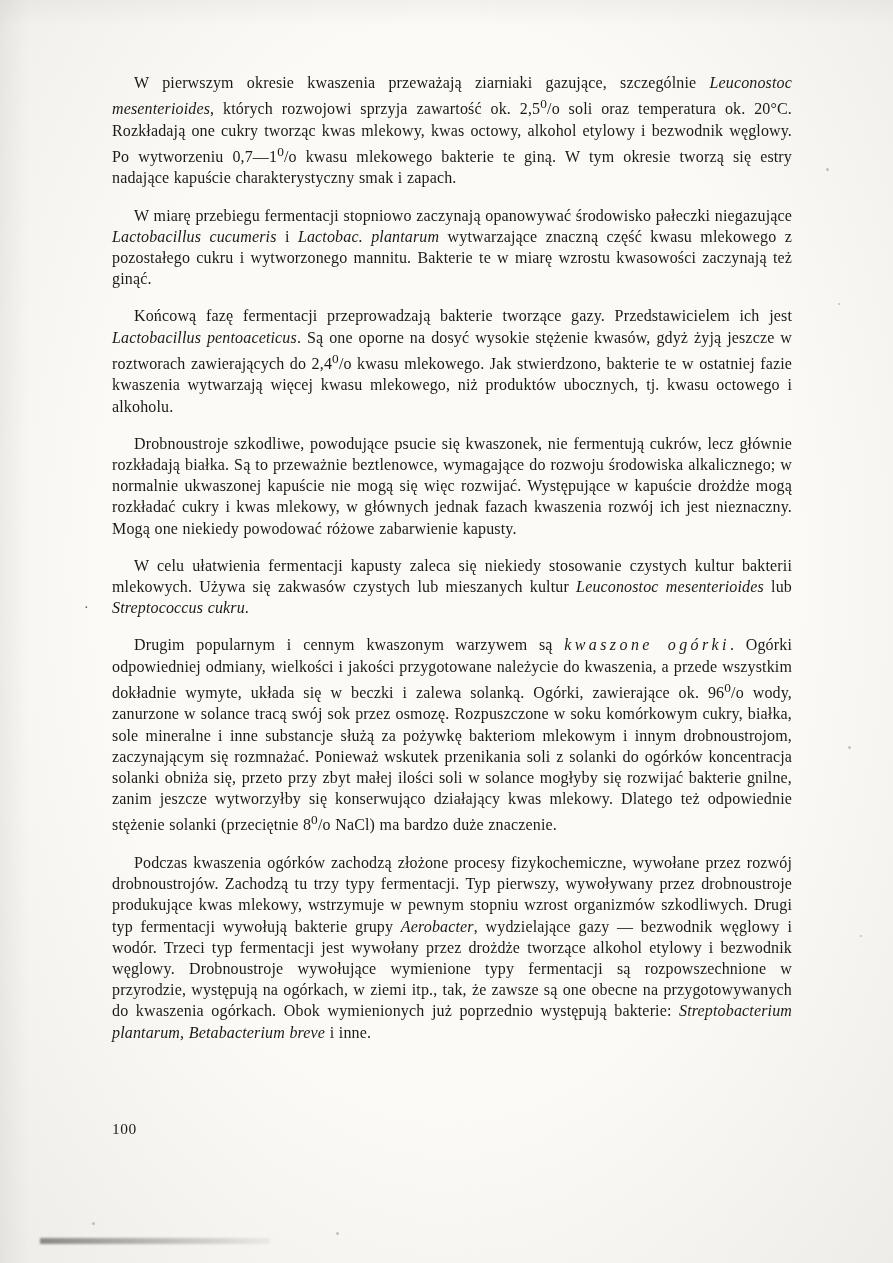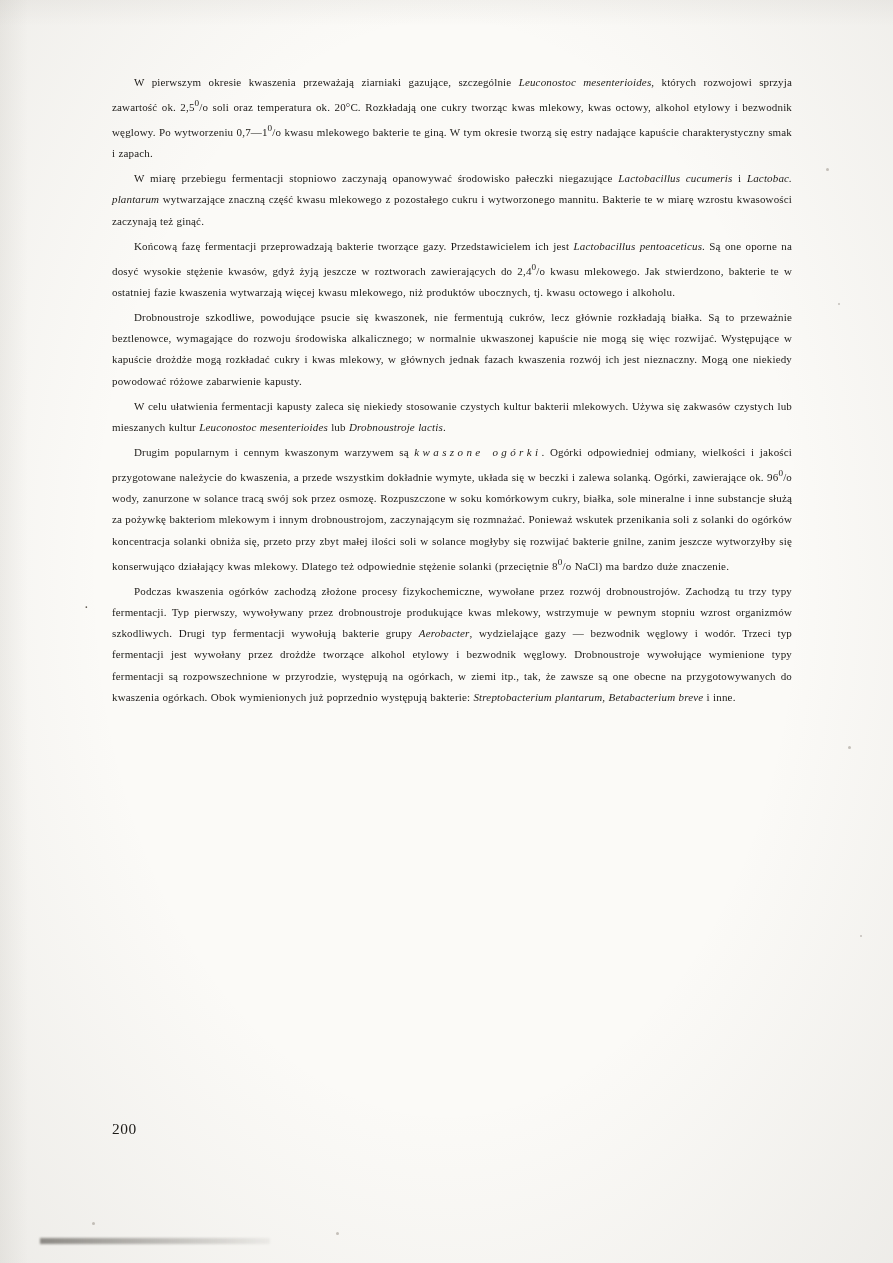--- a/index.html
+++ b/index.html
@@ -39,7 +39,7 @@
   }
   p.para {
     margin: 0;
-    font-size: 11px;
+    font-size: 16px;
     line-height: 21.2px;
     text-align: justify;
     text-indent: 22px;

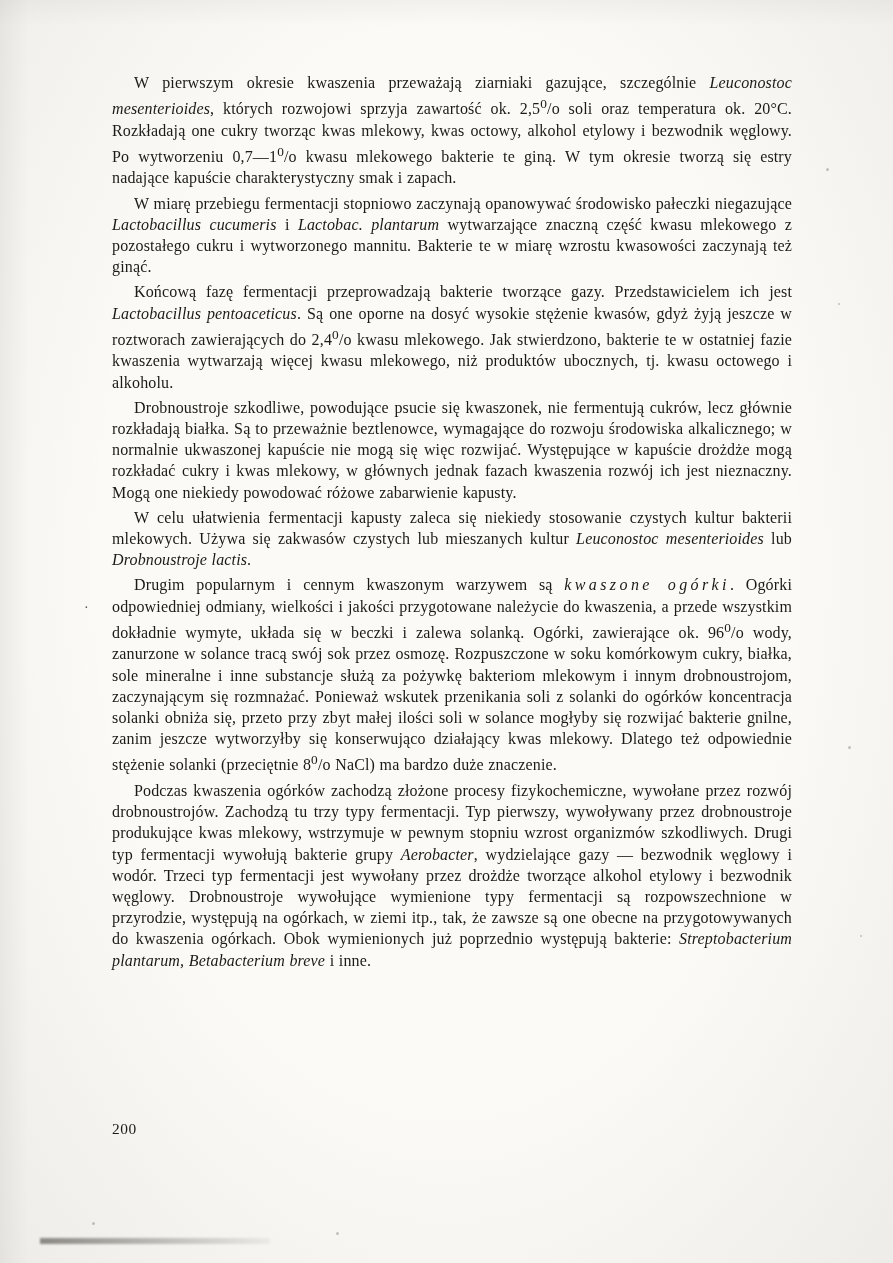--- a/index.html
+++ b/index.html
@@ -48,7 +48,7 @@
     color: #1c1a17;
   }
   p.para + p.para {
-    margin-top: 4px;
+    margin-top: 16px;
   }
   .sp { letter-spacing: 3.4px; font-style: italic; }
   .folio {

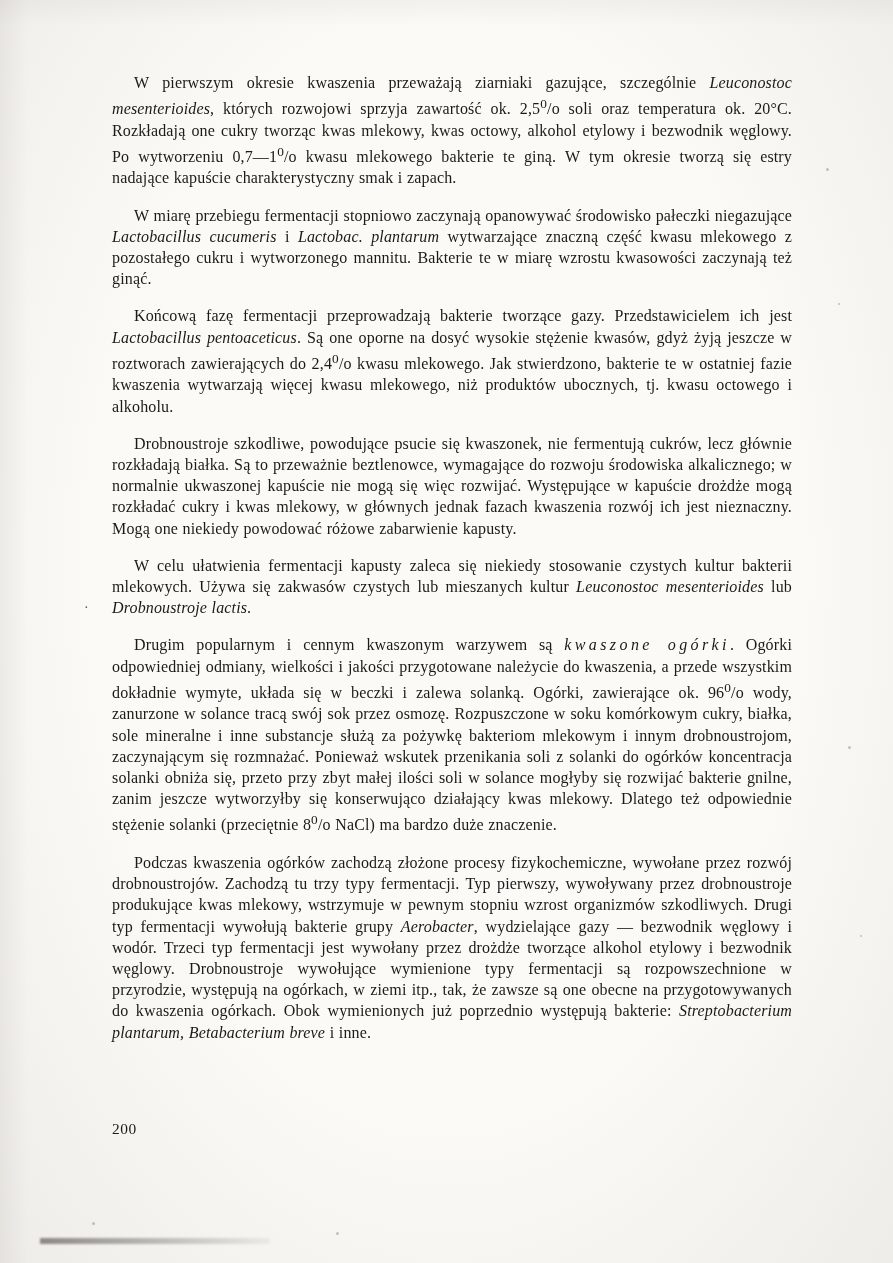--- a/index.html
+++ b/index.html
@@ -92,7 +92,7 @@
     <p class="para">W miarę przebiegu fermentacji stopniowo zaczynają opanowywać środowisko pałeczki niegazujące <i>Lactobacillus cucumeris</i> i <i>Lactobac. plantarum</i> wytwarzające znaczną część kwasu mlekowego z pozostałego cukru i wytworzonego mannitu. Bakterie te w miarę wzrostu kwasowości zaczynają też ginąć.</p>
     <p class="para">Końcową fazę fermentacji przeprowadzają bakterie tworzące gazy. Przedstawicielem ich jest <i>Lactobacillus pentoaceticus</i>. Są one oporne na dosyć wysokie stężenie kwasów, gdyż żyją jeszcze w roztworach zawierających do 2,4<sup>0</sup>/o kwasu mlekowego. Jak stwierdzono, bakterie te w ostatniej fazie kwaszenia wytwarzają więcej kwasu mlekowego, niż produktów ubocznych, tj. kwasu octowego i alkoholu.</p>
     <p class="para">Drobnoustroje szkodliwe, powodujące psucie się kwaszonek, nie fermentują cukrów, lecz głównie rozkładają białka. Są to przeważnie beztlenowce, wymagające do rozwoju środowiska alkalicznego; w normalnie ukwaszonej kapuście nie mogą się więc rozwijać. Występujące w kapuście drożdże mogą rozkładać cukry i kwas mlekowy, w głównych jednak fazach kwaszenia rozwój ich jest nieznaczny. Mogą one niekiedy powodować różowe zabarwienie kapusty.</p>
-    <p class="para">W celu ułatwienia fermentacji kapusty zaleca się niekiedy stosowanie czystych kultur bakterii mlekowych. Używa się zakwasów czystych lub mieszanych kultur <i>Leuconostoc mesenterioides</i> lub <i>Drobnoustroje lactis</i>.</p>
+    <p class="para">W celu ułatwienia fermentacji kapusty zaleca się niekiedy stosowanie czystych kultur bakterii mlekowych. Używa się zakwasów czystych lub mieszanych kultur <i>Leuconostoc mesenterioides</i> lub <i>Streptococcus cukru</i>.</p>
     <p class="para">Drugim popularnym i cennym kwaszonym warzywem są <span class="sp">kwaszone ogórki</span>. Ogórki odpowiedniej odmiany, wielkości i jakości przygotowane należycie do kwaszenia, a przede wszystkim dokładnie wymyte, układa się w beczki i zalewa solanką. Ogórki, zawierające ok. 96<sup>0</sup>/o wody, zanurzone w solance tracą swój sok przez osmozę. Rozpuszczone w soku komórkowym cukry, białka, sole mineralne i inne substancje służą za pożywkę bakteriom mlekowym i innym drobnoustrojom, zaczynającym się rozmnażać. Ponieważ wskutek przenikania soli z solanki do ogórków koncentracja solanki obniża się, przeto przy zbyt małej ilości soli w solance mogłyby się rozwijać bakterie gnilne, zanim jeszcze wytworzyłby się konserwująco działający kwas mlekowy. Dlatego też odpowiednie stężenie solanki (przeciętnie 8<sup>0</sup>/o NaCl) ma bardzo duże znaczenie.</p>
     <p class="para">Podczas kwaszenia ogórków zachodzą złożone procesy fizykochemiczne, wywołane przez rozwój drobnoustrojów. Zachodzą tu trzy typy fermentacji. Typ pierwszy, wywoływany przez drobnoustroje produkujące kwas mlekowy, wstrzymuje w pewnym stopniu wzrost organizmów szkodliwych. Drugi typ fermentacji wywołują bakterie grupy <i>Aerobacter</i>, wydzielające gazy — bezwodnik węglowy i wodór. Trzeci typ fermentacji jest wywołany przez drożdże tworzące alkohol etylowy i bezwodnik węglowy. Drobnoustroje wywołujące wymienione typy fermentacji są rozpowszechnione w przyrodzie, występują na ogórkach, w ziemi itp., tak, że zawsze są one obecne na przygotowywanych do kwaszenia ogórkach. Obok wymienionych już poprzednio występują bakterie: <i>Streptobacterium plantarum, Betabacterium breve</i> i inne.</p>
   </div>

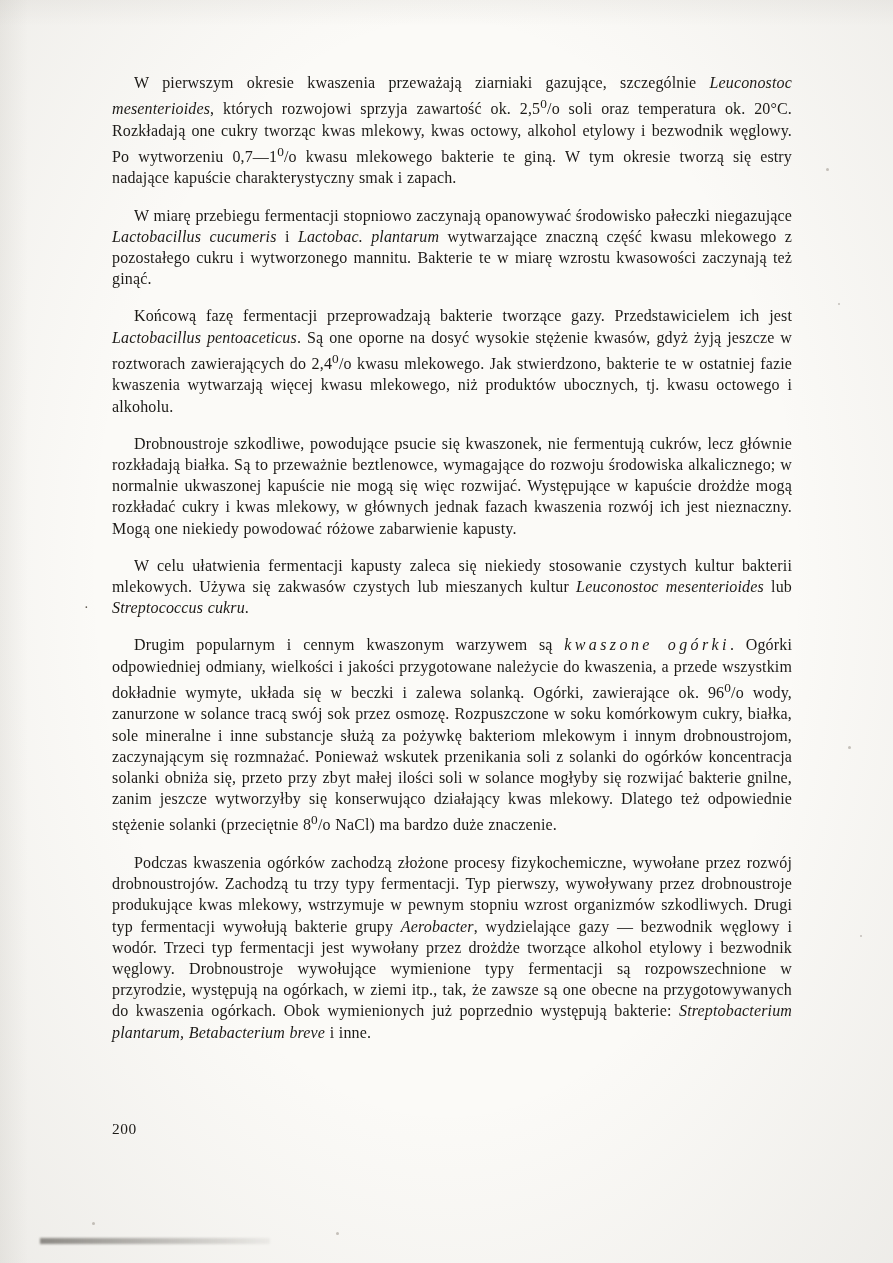--- a/index.html
+++ b/index.html
@@ -97,7 +97,7 @@
     <p class="para">Podczas kwaszenia ogórków zachodzą złożone procesy fizykochemiczne, wywołane przez rozwój drobnoustrojów. Zachodzą tu trzy typy fermentacji. Typ pierwszy, wywoływany przez drobnoustroje produkujące kwas mlekowy, wstrzymuje w pewnym stopniu wzrost organizmów szkodliwych. Drugi typ fermentacji wywołują bakterie grupy <i>Aerobacter</i>, wydzielające gazy — bezwodnik węglowy i wodór. Trzeci typ fermentacji jest wywołany przez drożdże tworzące alkohol etylowy i bezwodnik węglowy. Drobnoustroje wywołujące wymienione typy fermentacji są rozpowszechnione w przyrodzie, występują na ogórkach, w ziemi itp., tak, że zawsze są one obecne na przygotowywanych do kwaszenia ogórkach. Obok wymienionych już poprzednio występują bakterie: <i>Streptobacterium plantarum, Betabacterium breve</i> i inne.</p>
   </div>
 
-  <div class="folio">200</div>
+  <div class="folio">100</div>
 
   <div class="margin-mark">·</div>
 

